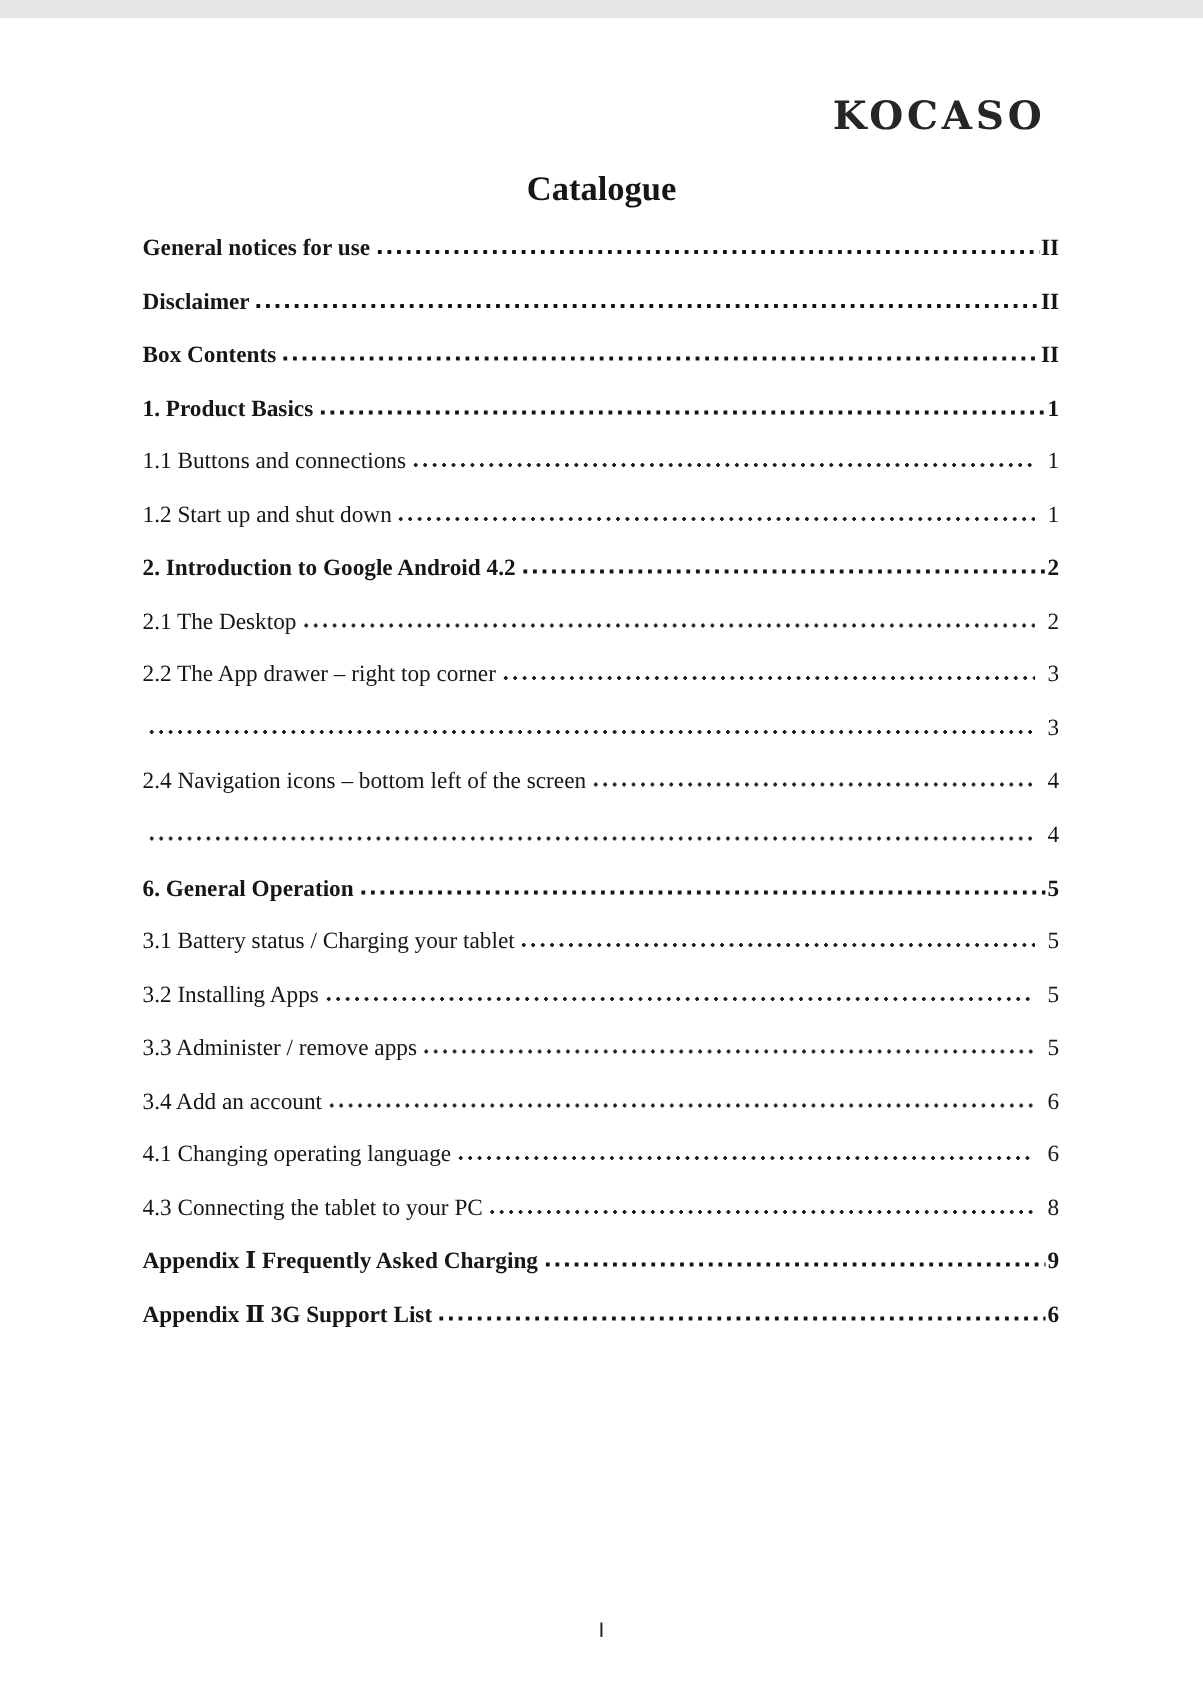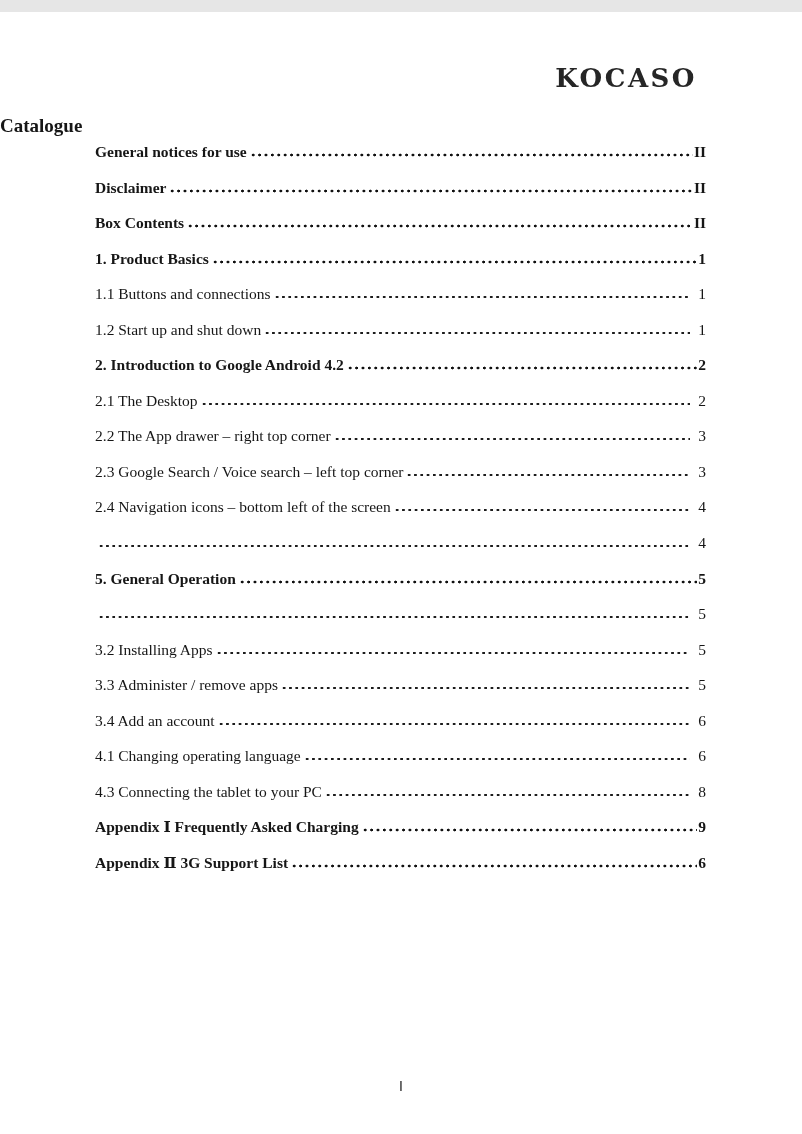--- a/index.html
+++ b/index.html
@@ -30,9 +30,9 @@
     top: 102px;
     left: 0;
     right: 0;
-    text-align: left;
+    text-align: center;
     font-weight: bold;
-    font-size: 19px;
+    font-size: 23px;
     line-height: 24px;
   }
   .toc {

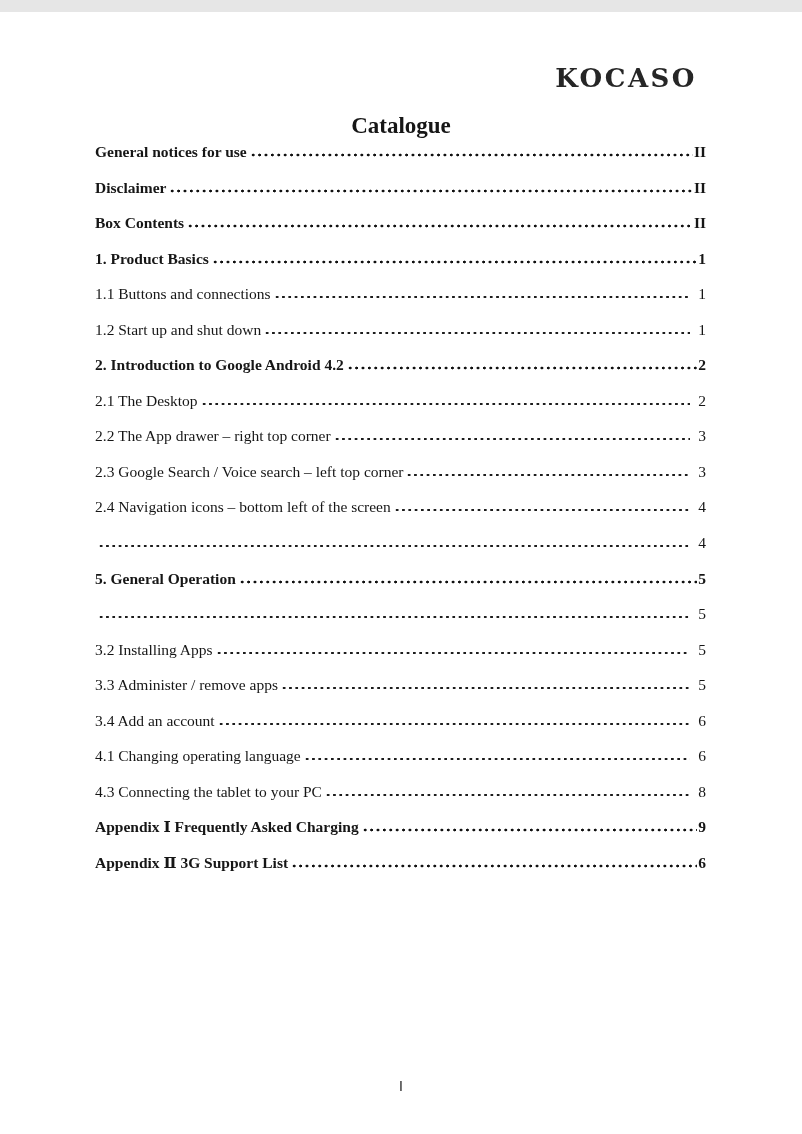--- a/index.html
+++ b/index.html
@@ -38,7 +38,7 @@
   .toc {
     position: absolute;
     left: 95px;
-    top: 129px;
+    top: 143px;
     width: 611px;
   }
   .toc-row {

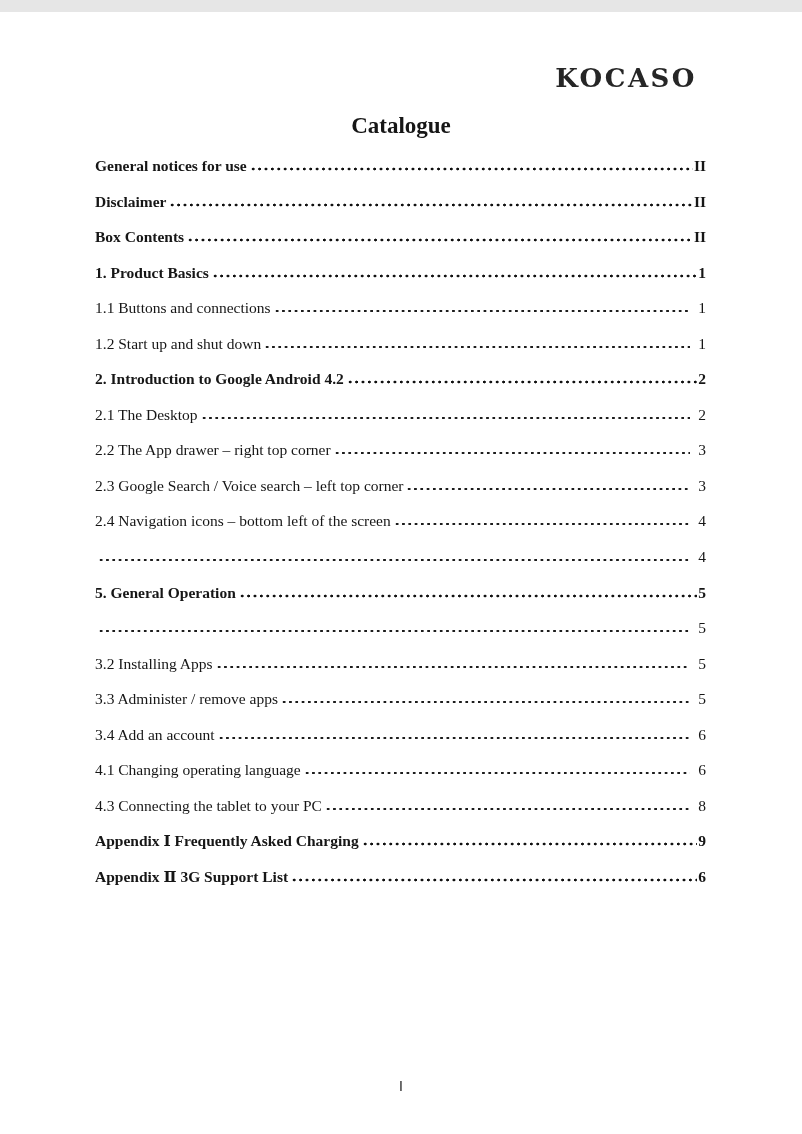--- a/index.html
+++ b/index.html
@@ -142,7 +142,6 @@
         <span class="toc-page">3</span>
       </div>
       <div class="toc-row level-2">
-        <span class="toc-label">2.3 Google Search / Voice search – left top corner</span>
         <span class="leader"></span>
         <span class="toc-page">3</span>
       </div>

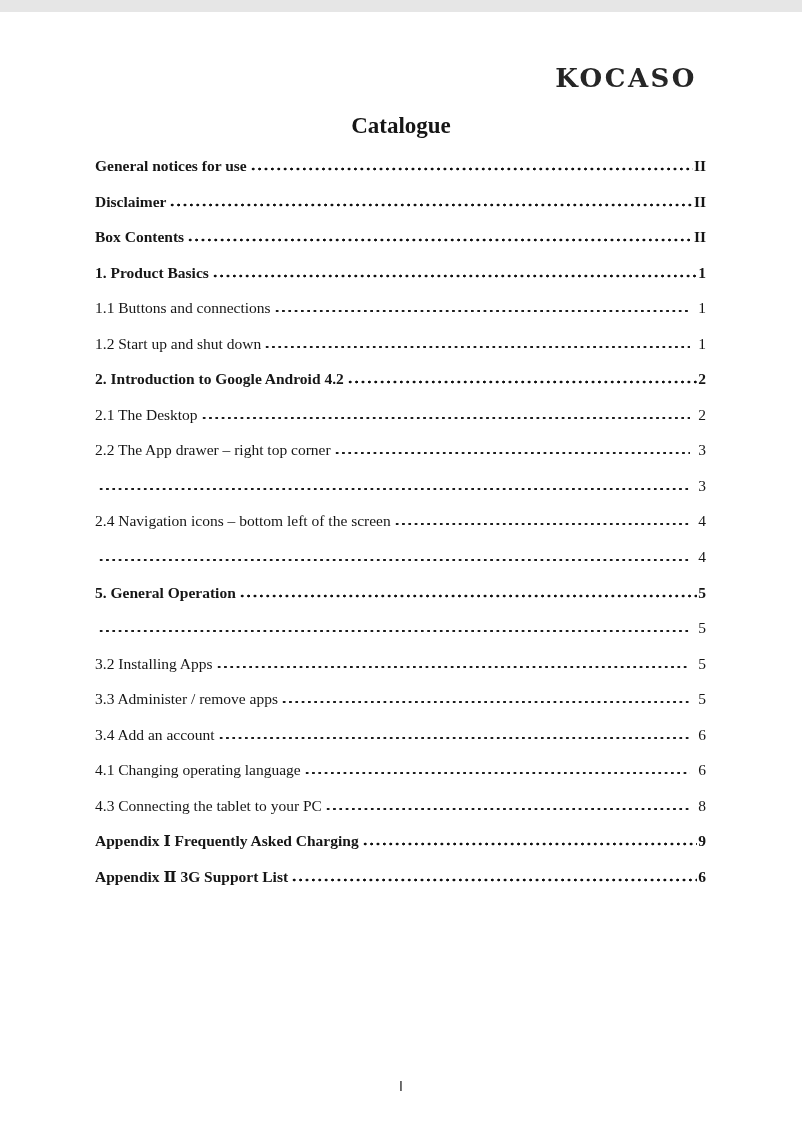--- a/index.html
+++ b/index.html
@@ -155,7 +155,7 @@
         <span class="toc-page">4</span>
       </div>
       <div class="toc-row level-1">
-        <span class="toc-label">5. General Operation</span>
+        <span class="toc-label">6. General Operation</span>
         <span class="leader"></span>
         <span class="toc-page">5</span>
       </div>

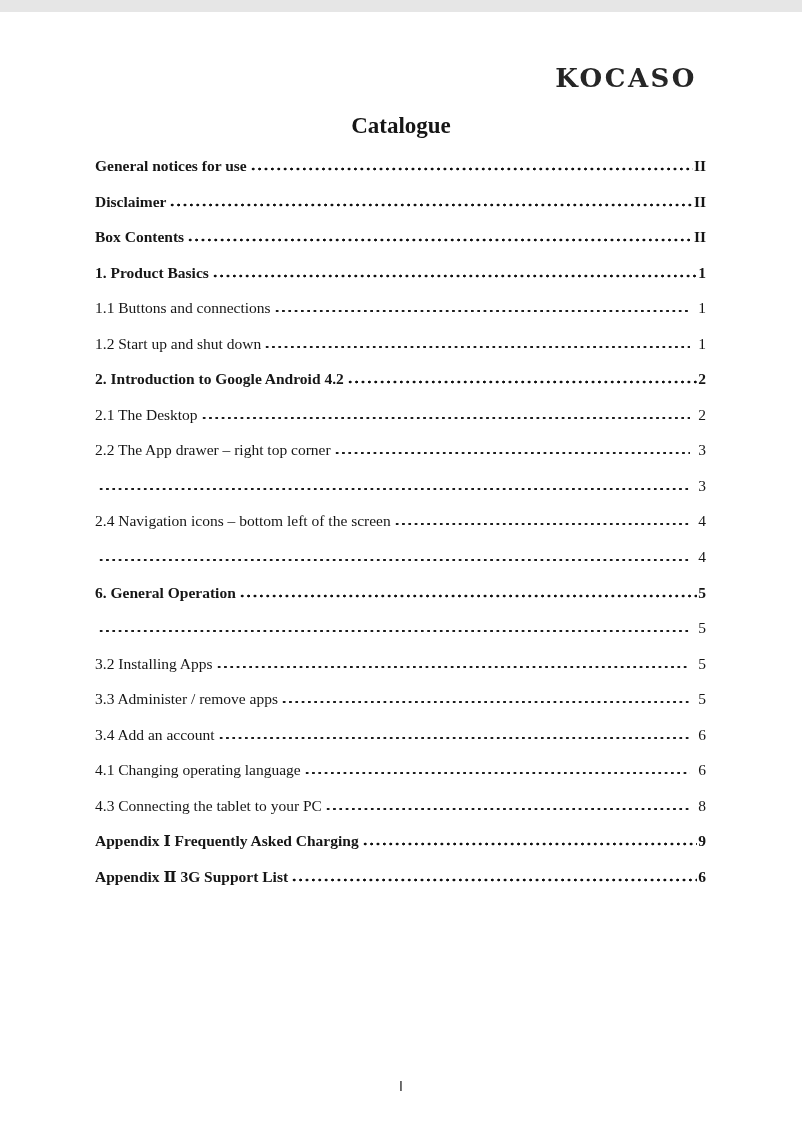--- a/index.html
+++ b/index.html
@@ -160,6 +160,7 @@
         <span class="toc-page">5</span>
       </div>
       <div class="toc-row level-2">
+        <span class="toc-label">3.1 Battery status / Charging your tablet</span>
         <span class="leader"></span>
         <span class="toc-page">5</span>
       </div>

